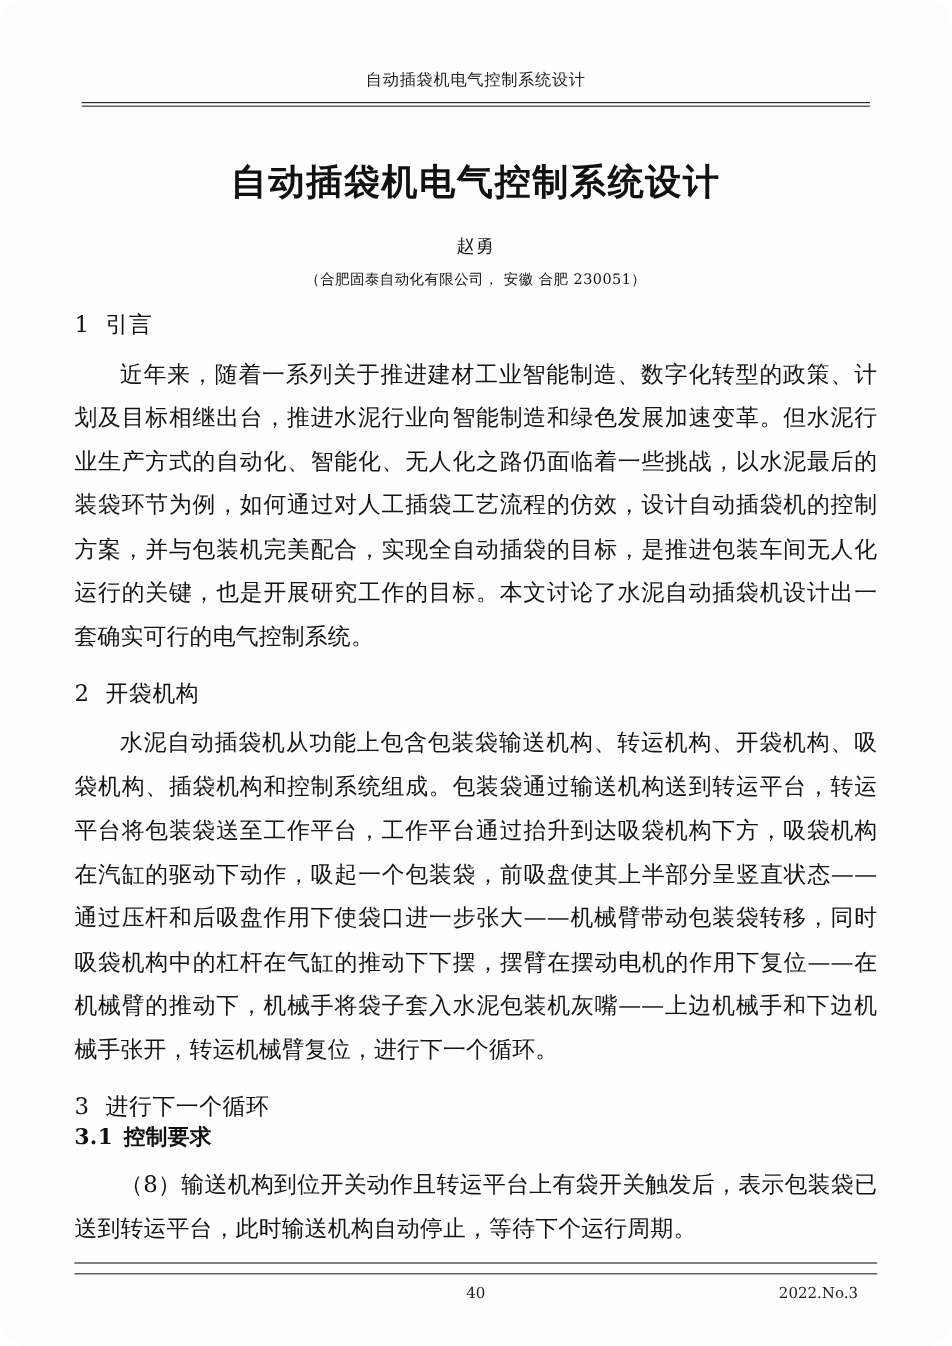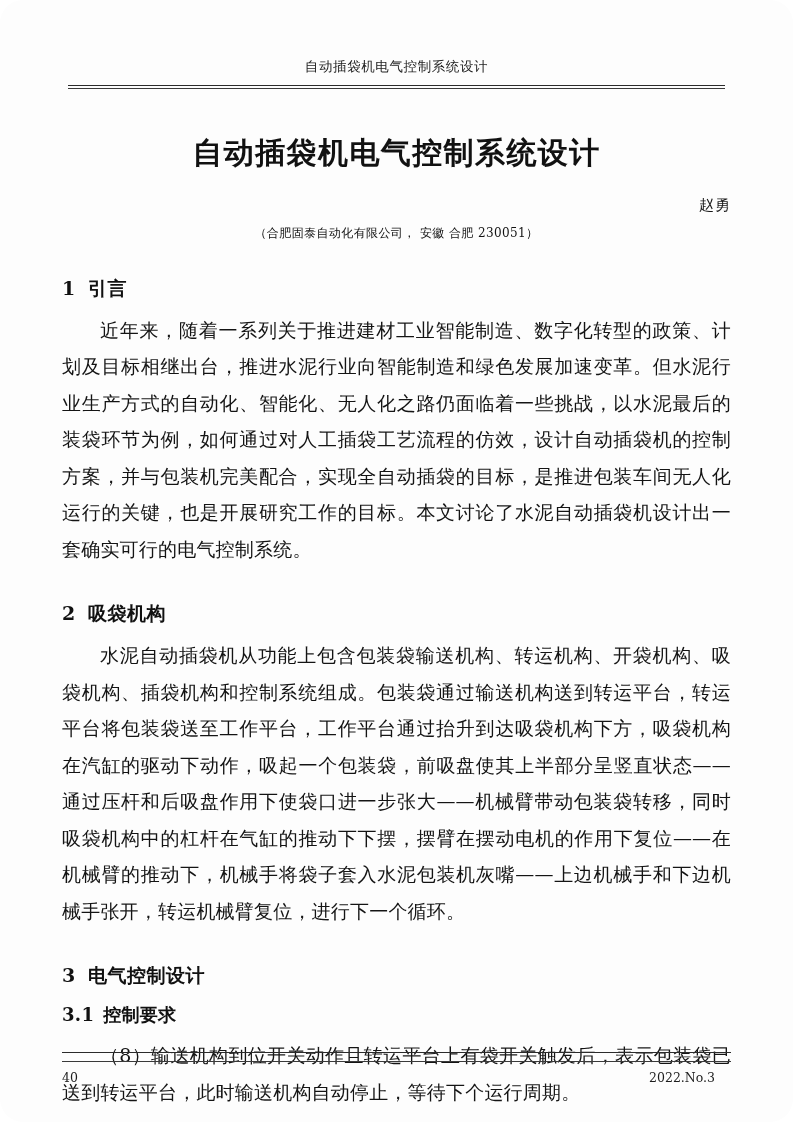--- a/index.html
+++ b/index.html
@@ -62,7 +62,6 @@
     font-size: 15px;
     letter-spacing: 1px;
     color: #161616;
-    text-align: right;
   }
   .affiliation {
     margin-top: 10px;

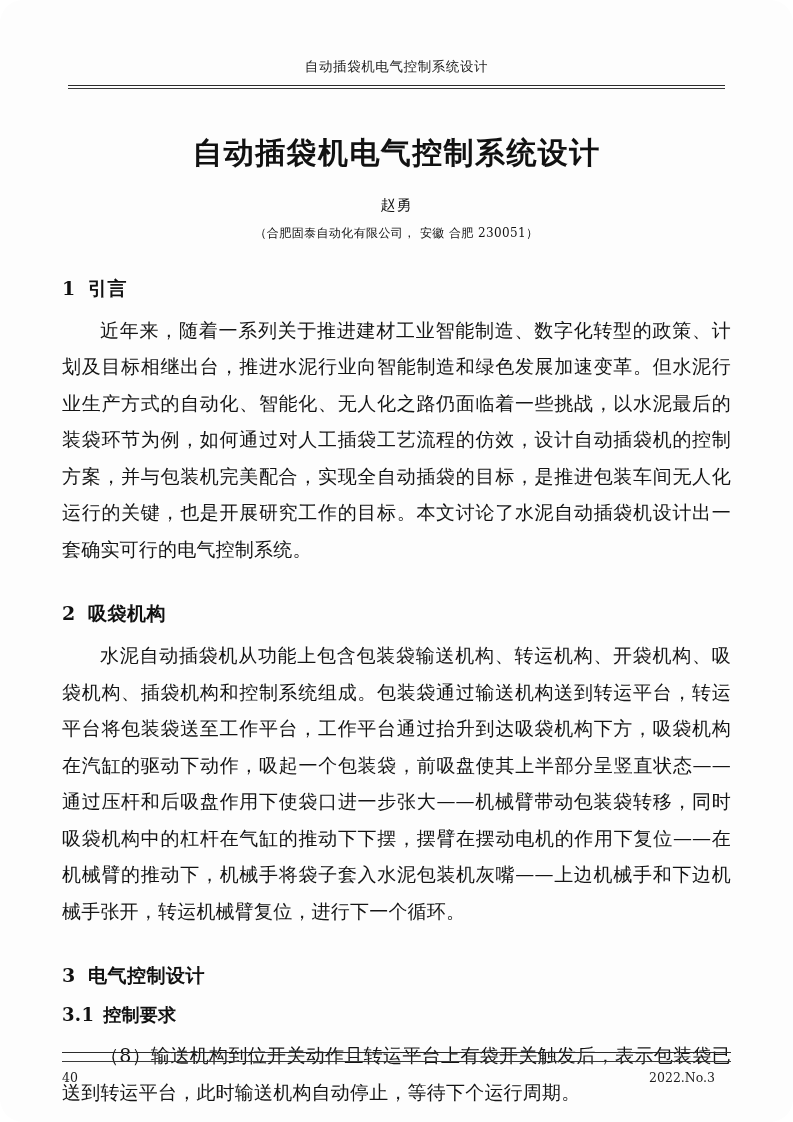--- a/index.html
+++ b/index.html
@@ -72,9 +72,9 @@
 
   
   .section-h1 {
-    margin-top: 34px;
+    margin-top: 16px;
     font-size: 19px;
-    font-weight: bold;
+    font-weight: normal;
     color: #111;
     letter-spacing: 0.5px;
   }

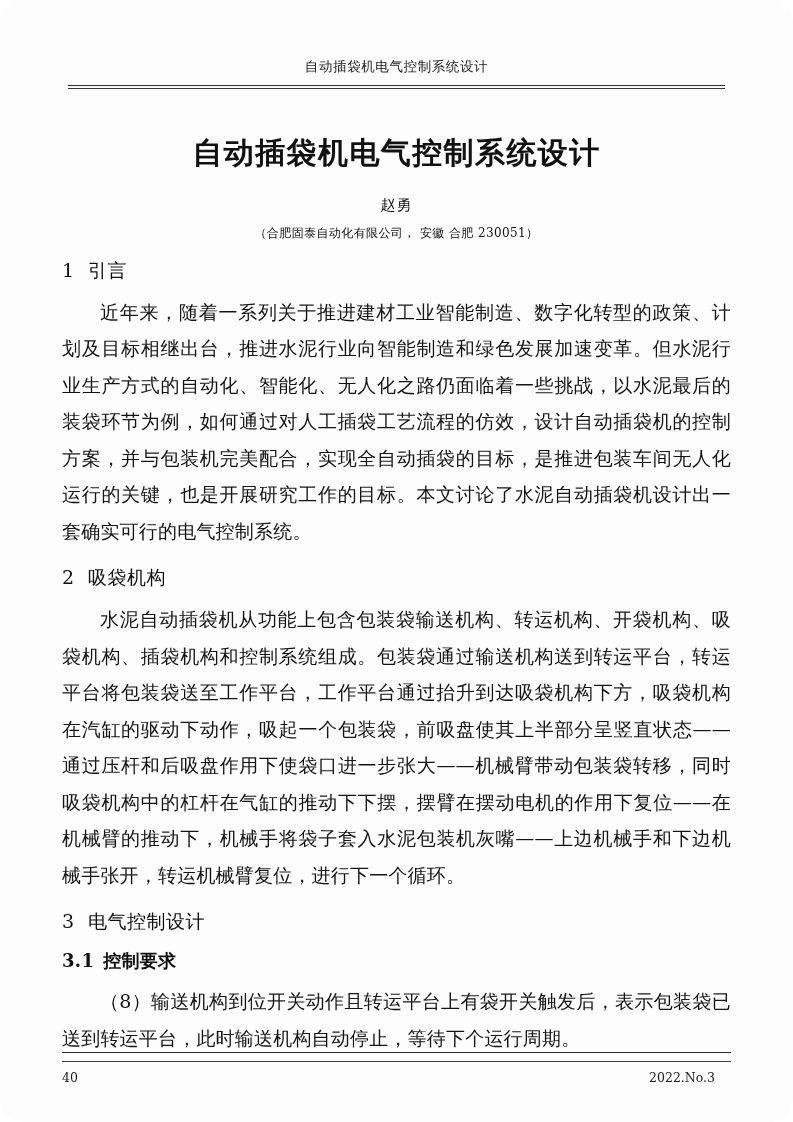--- a/index.html
+++ b/index.html
@@ -160,7 +160,7 @@
   <p class="body">近年来，随着一系列关于推进建材工业智能制造、数字化转型的政策、计划及目标相继出台，推进水泥行业向智能制造和绿色发展加速变革。但水泥行业生产方式的自动化、智能化、无人化之路仍面临着一些挑战，以水泥最后的装袋环节为例，如何通过对人工插袋工艺流程的仿效，设计自动插袋机的控制方案，并与包装机完美配合，实现全自动插袋的目标，是推进包装车间无人化运行的关键，也是开展研究工作的目标。本文讨论了水泥自动插袋机设计出一套确实可行的电气控制系统。</p>
 
   <div class="section-h1">
-    <span class="num">2</span><span>吸袋机构</span>
+    <span class="num">2</span><span>开袋机构</span>
   </div>
   <p class="body">水泥自动插袋机从功能上包含包装袋输送机构、转运机构、开袋机构、吸袋机构、插袋机构和控制系统组成。包装袋通过输送机构送到转运平台，转运平台将包装袋送至工作平台，工作平台通过抬升到达吸袋机构下方，吸袋机构在汽缸的驱动下动作，吸起一个包装袋，前吸盘使其上半部分呈竖直状态——通过压杆和后吸盘作用下使袋口进一步张大——机械臂带动包装袋转移，同时吸袋机构中的杠杆在气缸的推动下下摆，摆臂在摆动电机的作用下复位——在机械臂的推动下，机械手将袋子套入水泥包装机灰嘴——上边机械手和下边机械手张开，转运机械臂复位，进行下一个循环。</p>
 

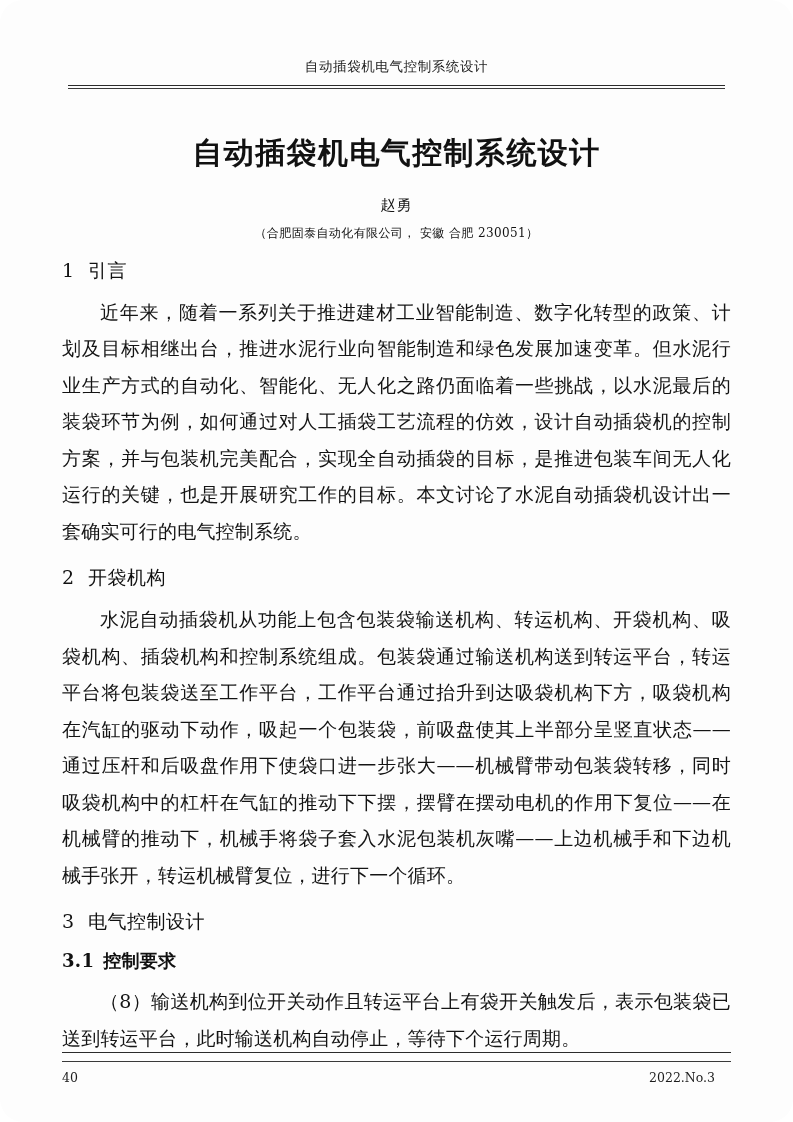--- a/index.html
+++ b/index.html
@@ -165,7 +165,7 @@
   <p class="body">水泥自动插袋机从功能上包含包装袋输送机构、转运机构、开袋机构、吸袋机构、插袋机构和控制系统组成。包装袋通过输送机构送到转运平台，转运平台将包装袋送至工作平台，工作平台通过抬升到达吸袋机构下方，吸袋机构在汽缸的驱动下动作，吸起一个包装袋，前吸盘使其上半部分呈竖直状态——通过压杆和后吸盘作用下使袋口进一步张大——机械臂带动包装袋转移，同时吸袋机构中的杠杆在气缸的推动下下摆，摆臂在摆动电机的作用下复位——在机械臂的推动下，机械手将袋子套入水泥包装机灰嘴——上边机械手和下边机械手张开，转运机械臂复位，进行下一个循环。</p>
 
   <div class="section-h1">
-    <span class="num">3</span><span>电气控制设计</span>
+    <span class="num">3</span><span>进行下一个循环</span>
   </div>
 
   <div class="section-h2">

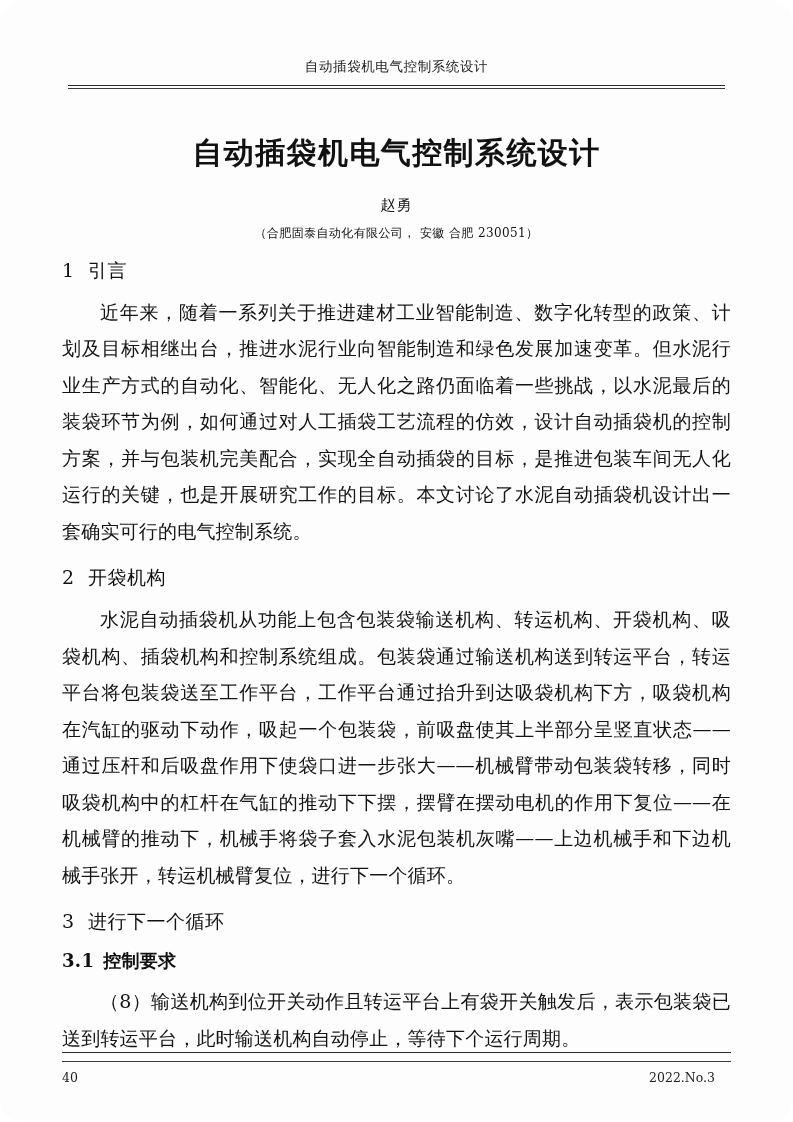--- a/index.html
+++ b/index.html
@@ -83,7 +83,6 @@
     min-width: 26px;
   }
   .section-h2 {
-    margin-top: 14px;
     font-size: 18px;
     font-weight: bold;
     color: #111;

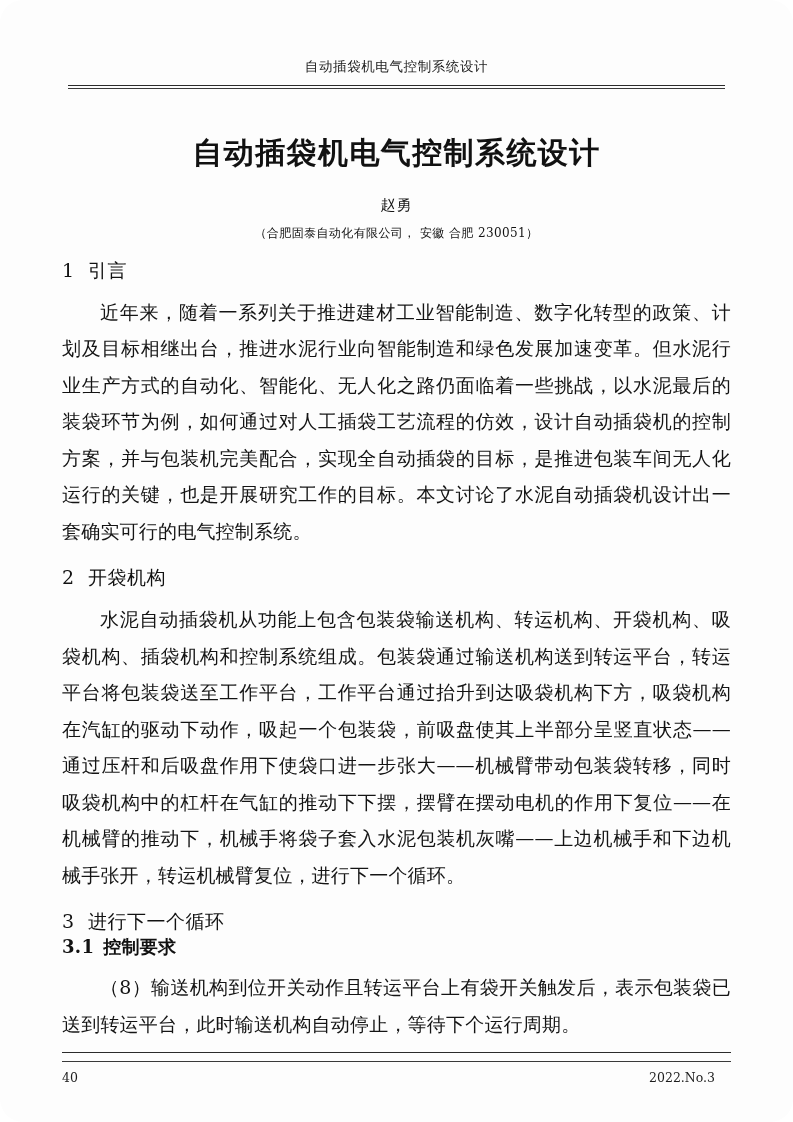--- a/index.html
+++ b/index.html
@@ -130,7 +130,7 @@
   .footer-page {
     position: absolute;
     left: 0; right: 0;
-    text-align: left;
+    text-align: center;
   }
   .footer-issue {
     position: absolute;

